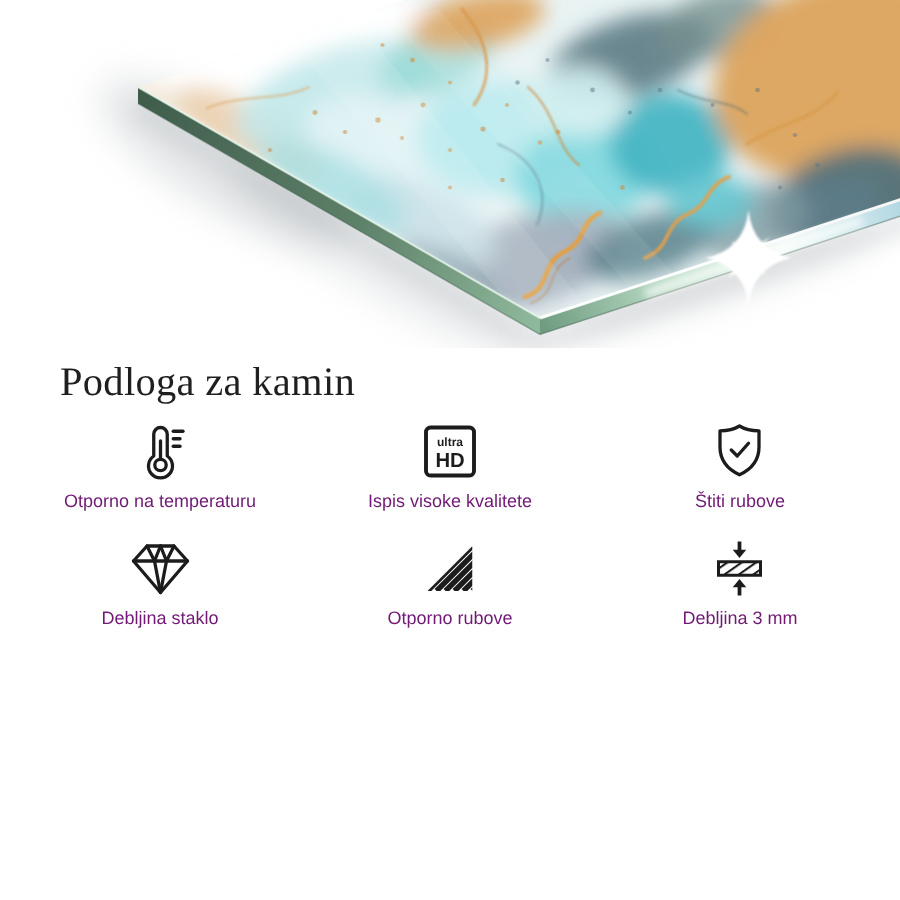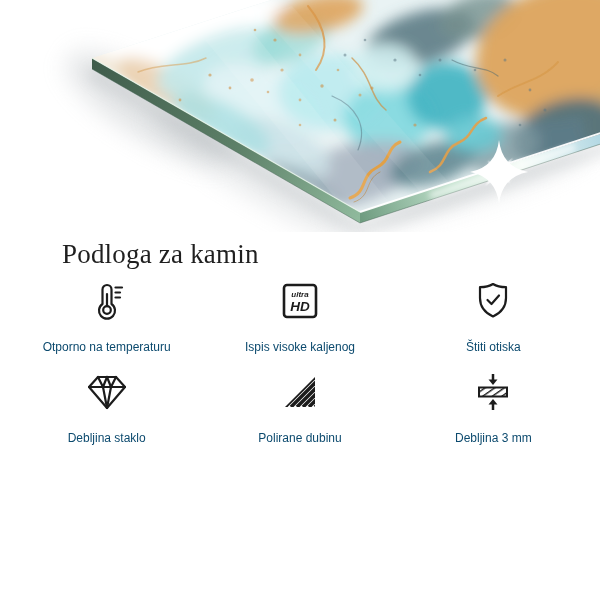--- a/index.html
+++ b/index.html
@@ -8,7 +8,7 @@
     font-family:"Liberation Sans",sans-serif;color:#3c3c3c;
   }
   .hero{display:block;}
-  .content{padding:0 40px;margin-left:22px;}
+  .content{padding:0 40px;}
   h1{
     font-family:"Liberation Serif",serif;font-weight:400;
     font-size:27px;line-height:36px;color:#1f1f1f;margin:4px 0 0;letter-spacing:.2px;

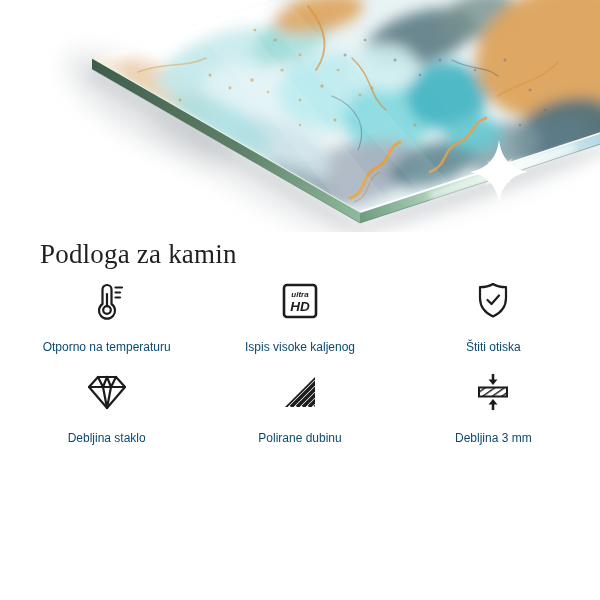--- a/index.html
+++ b/index.html
@@ -20,7 +20,7 @@
     margin-top:6px;padding:0 10px;display:grid;grid-template-columns:repeat(3,1fr);row-gap:14px;
   }
   .feature{display:flex;flex-direction:column;align-items:center;}
-  .icon-box{height:46px;display:flex;align-items:center;justify-content:center;font-style:italic;}
+  .icon-box{height:46px;display:flex;align-items:center;justify-content:center;}
   .feature .label{margin-top:16px;font-size:12px;line-height:15px;color:#0c4a6e;text-align:right;}
   .icon{stroke:#1c1c1c;fill:none;stroke-width:2.2;stroke-linecap:round;stroke-linejoin:round;}
   .icon text{stroke:none;fill:#1c1c1c;font-family:"Liberation Sans",sans-serif;}

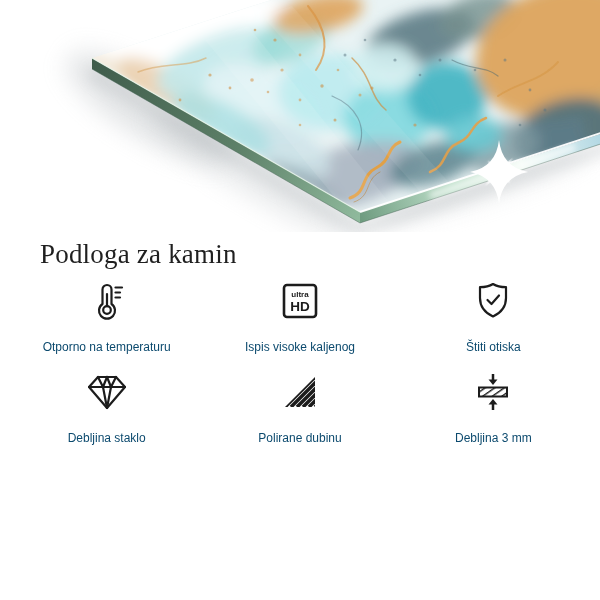--- a/index.html
+++ b/index.html
@@ -21,7 +21,7 @@
   }
   .feature{display:flex;flex-direction:column;align-items:center;}
   .icon-box{height:46px;display:flex;align-items:center;justify-content:center;}
-  .feature .label{margin-top:16px;font-size:12px;line-height:15px;color:#0c4a6e;text-align:right;}
+  .feature .label{margin-top:3px;font-size:12px;line-height:15px;color:#701a75;text-align:right;}
   .icon{stroke:#1c1c1c;fill:none;stroke-width:2.2;stroke-linecap:round;stroke-linejoin:round;}
   .icon text{stroke:none;fill:#1c1c1c;font-family:"Liberation Sans",sans-serif;}
 </style>

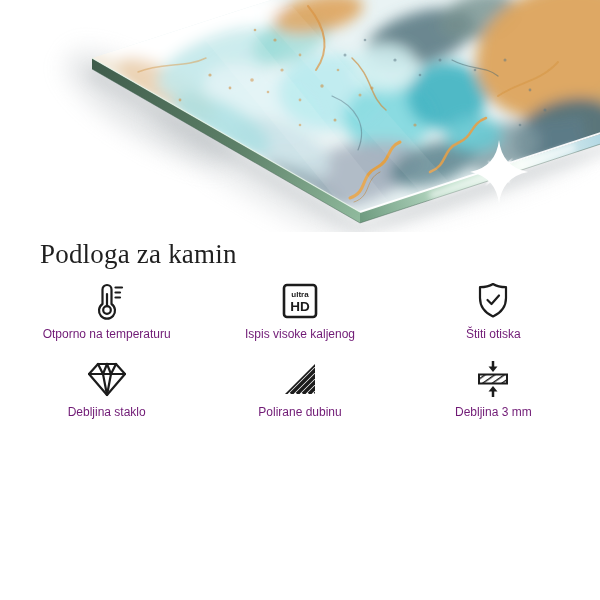--- a/index.html
+++ b/index.html
@@ -193,7 +193,7 @@
         <text x="22" y="32" text-anchor="middle" font-size="13.5" font-weight="800">HD</text>
       </svg>
     </div>
-    <div class="label">Ispis visoke kaljenog</div>
+    <div class="label">Ispis visoke kvalitete</div>
   </div>
 
   <div class="feature">

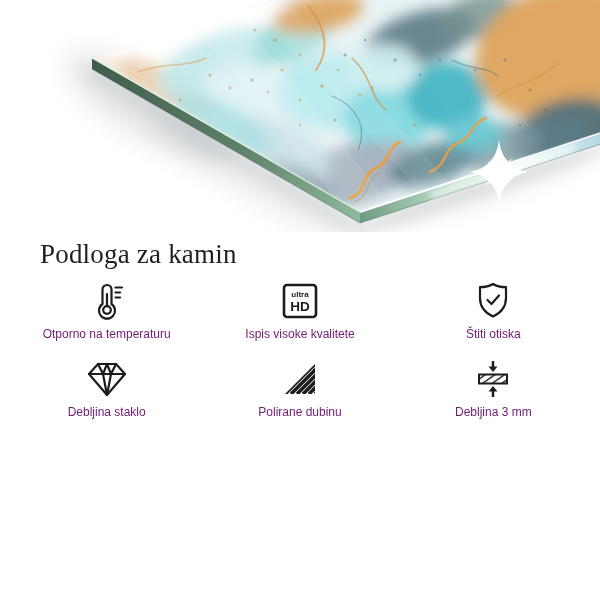--- a/index.html
+++ b/index.html
@@ -203,7 +203,7 @@
         <polyline points="16.5,21 20.5,25 28,16.5"></polyline>
       </svg>
     </div>
-    <div class="label">Štiti otiska</div>
+    <div class="label">Štiti rubove</div>
   </div>
 
   <div class="feature">

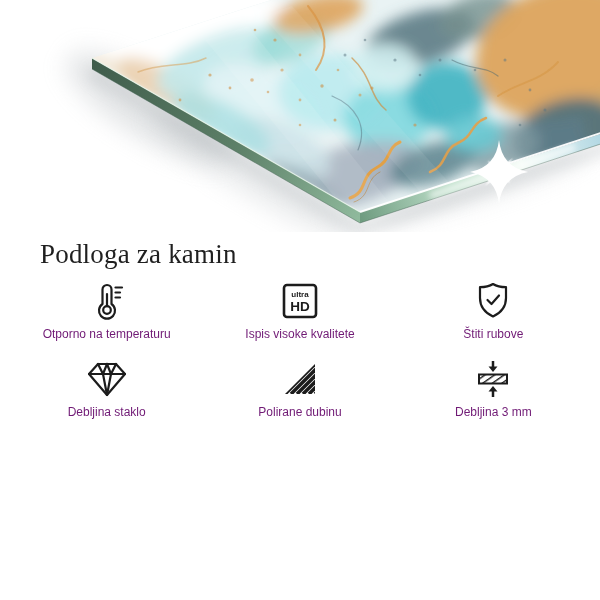--- a/index.html
+++ b/index.html
@@ -240,7 +240,7 @@
         </g>
       </svg>
     </div>
-    <div class="label">Polirane dubinu</div>
+    <div class="label">Otporno rubove</div>
   </div>
 
   <div class="feature">

